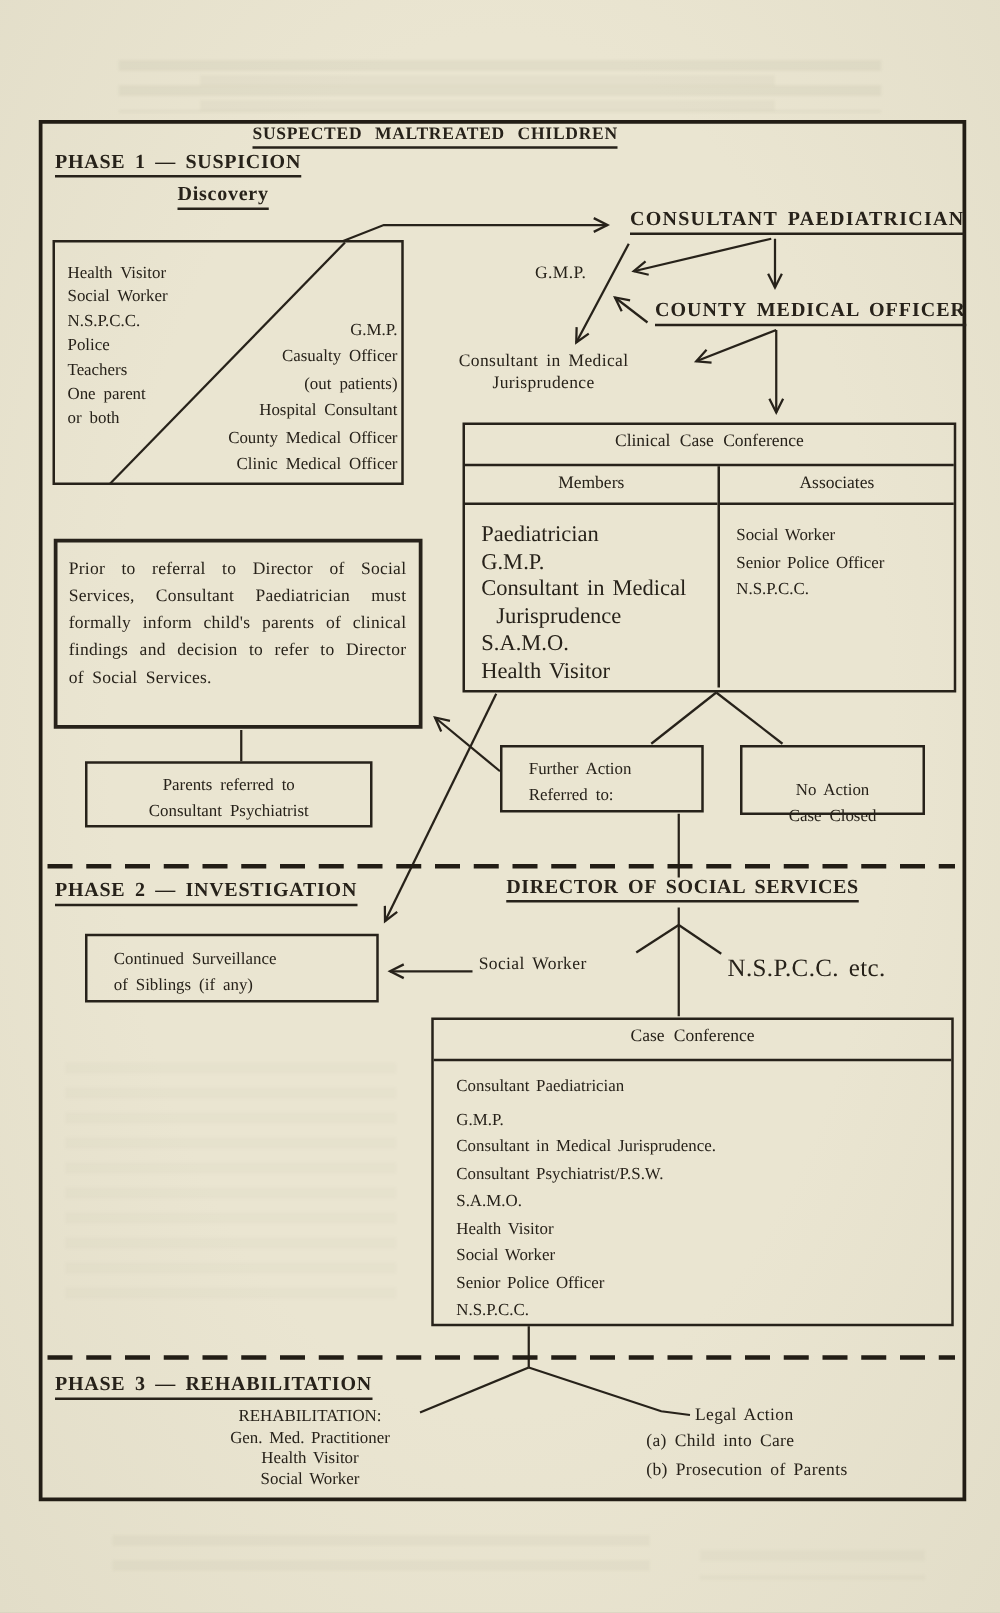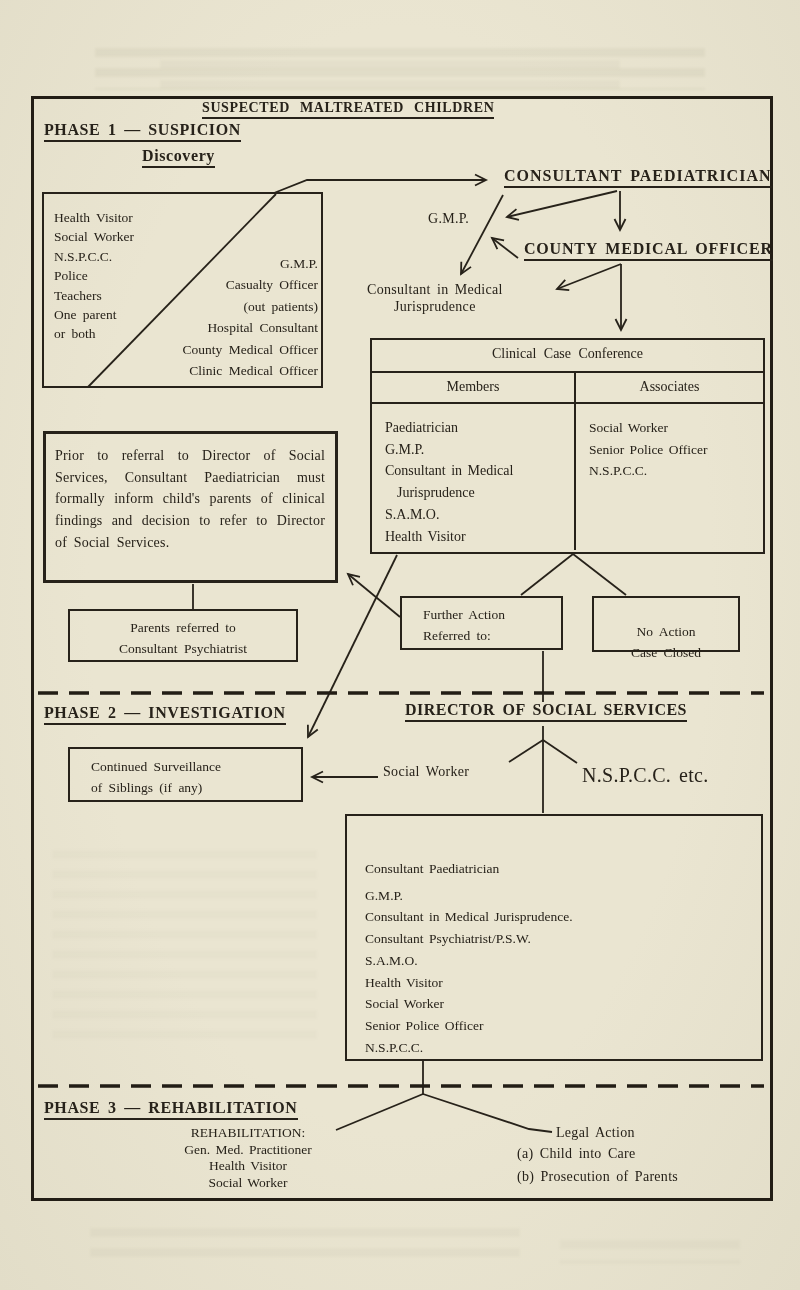--- a/index.html
+++ b/index.html
@@ -124,7 +124,7 @@
     <div class="ctr" style="position:absolute;left:0;right:0;top:0;height:25px;border-bottom:2px solid #27221a;font-size:14px;padding-top:6px;word-spacing:4px;">Clinical Case Conference</div>
     <div style="position:absolute;left:0;top:33px;width:202px;height:177px;border-right:2px solid #27221a;">
       <div class="ctr" style="height:23px;border-bottom:2px solid #27221a;font-size:14px;padding-top:6px;">Members</div>
-      <div class="clist" style="padding:13px 0 0 13px;font-size:14px;word-spacing:2px;">
+      <div class="clist" style="padding:13px 0 0 13px;font-size:18px;word-spacing:2px;">
         <div>Paediatrician</div>
         <div>G.M.P.</div>
         <div>Consultant in Medical</div>

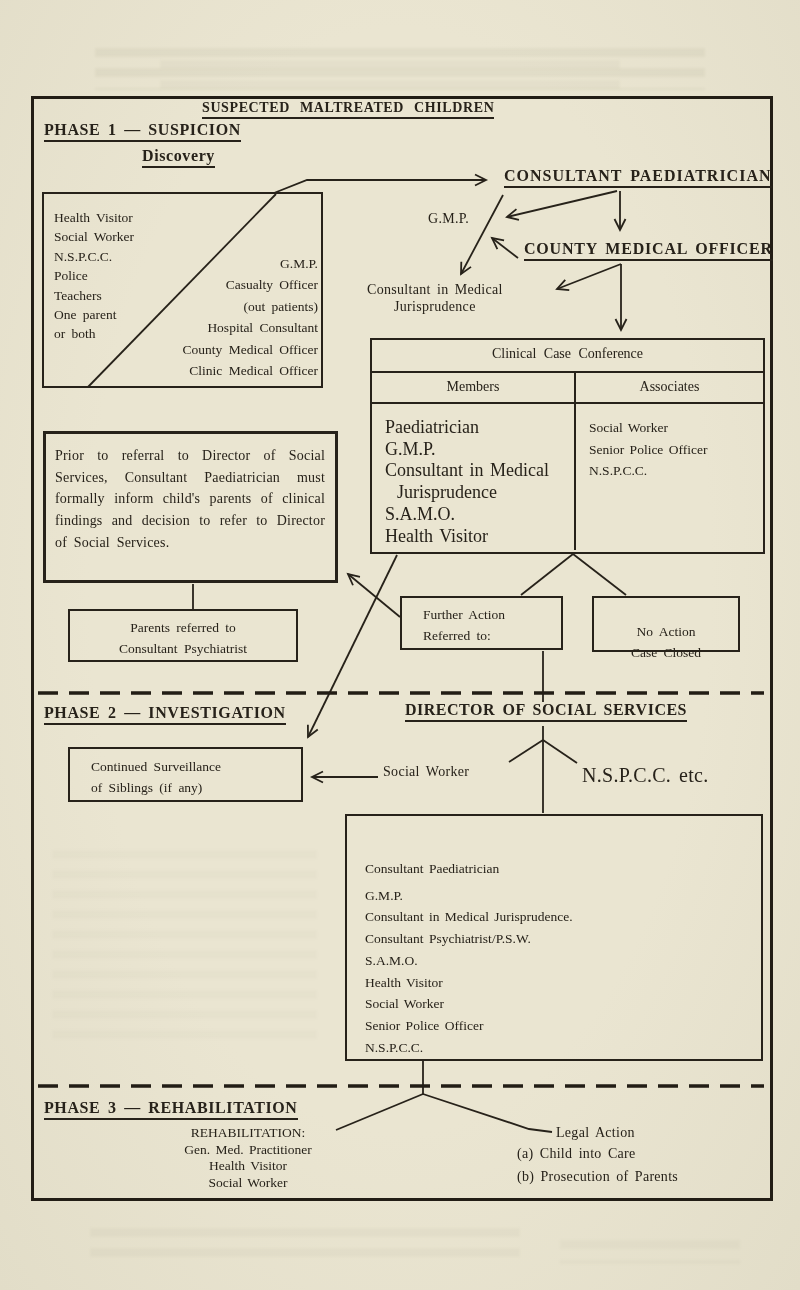--- a/index.html
+++ b/index.html
@@ -173,6 +173,7 @@
   <div class="t" style="left:582px;top:765px;font-size:20px;">N.S.P.C.C. etc.</div>
 
   <div class="box" style="left:345px;top:814px;width:418px;height:247px;">
+    <div class="ctr" style="position:absolute;left:0;right:0;top:0;height:25px;border-bottom:2px solid #27221a;font-size:14px;padding-top:6px;word-spacing:4px;">Case Conference</div>
     <div class="clist" style="position:absolute;left:18px;top:42px;font-size:13.5px;word-spacing:2px;">
       <div style="margin-bottom:5px;">Consultant Paediatrician</div>
       <div>G.M.P.</div>

